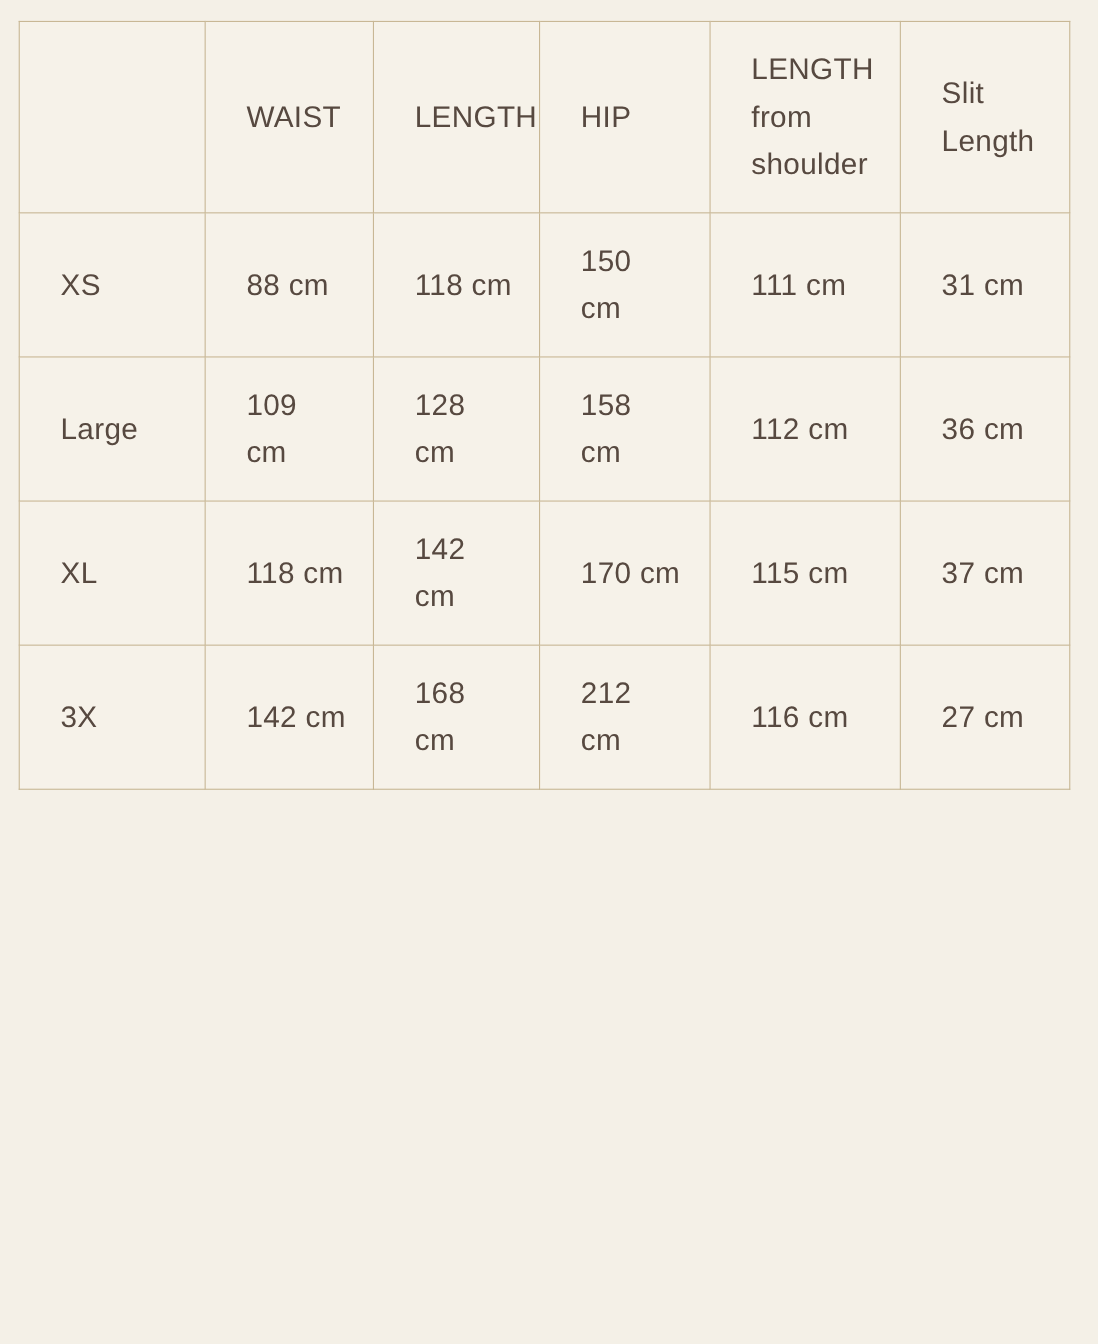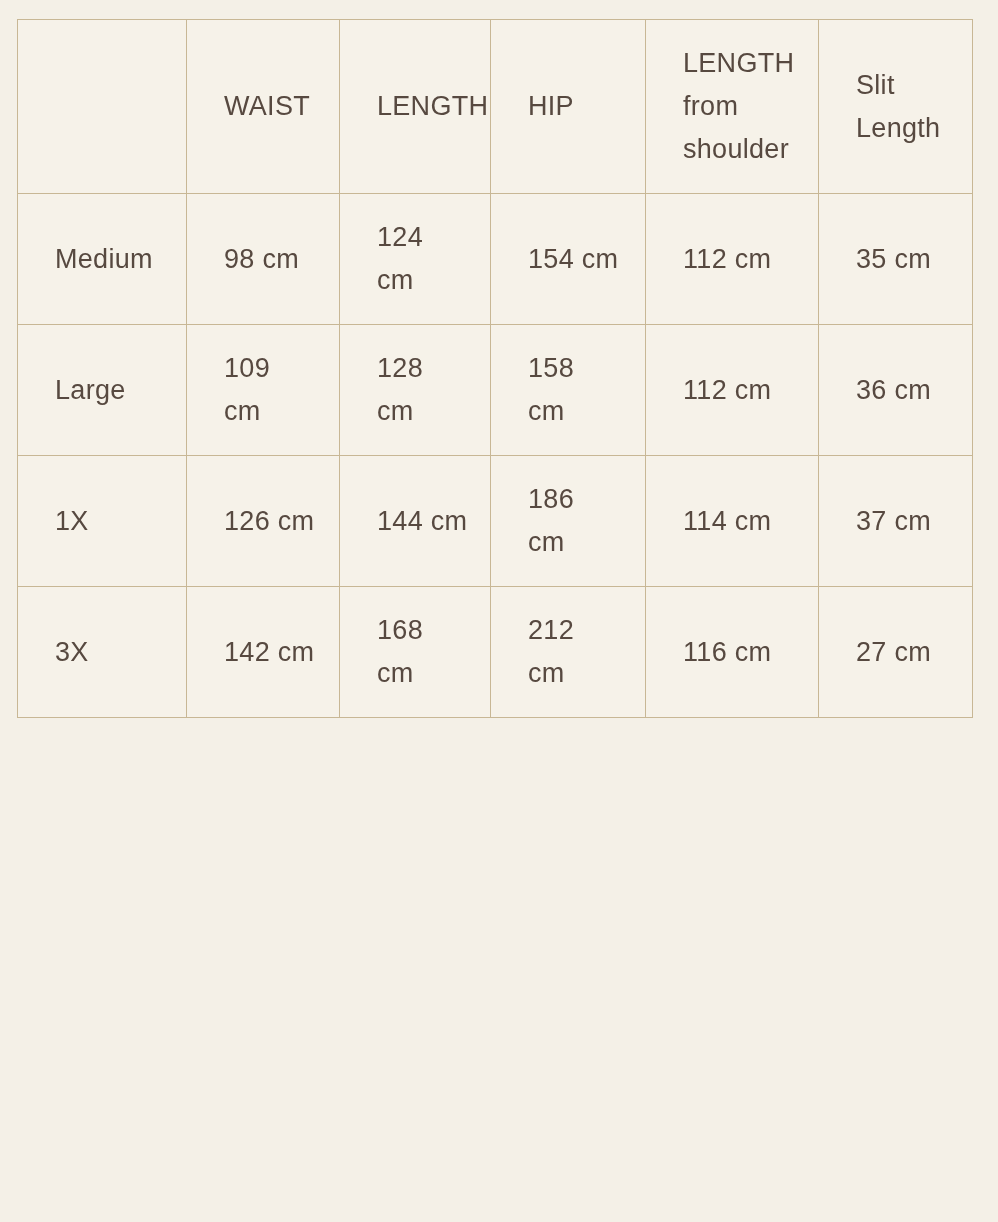--- a/index.html
+++ b/index.html
@@ -73,6 +73,15 @@
     </thead>
     <tbody>
       <tr>
+        <td>XS</td>
+        <td>88 cm</td>
+        <td>118 cm</td>
+        <td>150
+cm</td>
+        <td>111 cm</td>
+        <td>31 cm</td>
+      </tr>
+      <tr>
         <td>Medium</td>
         <td>98 cm</td>
         <td>124

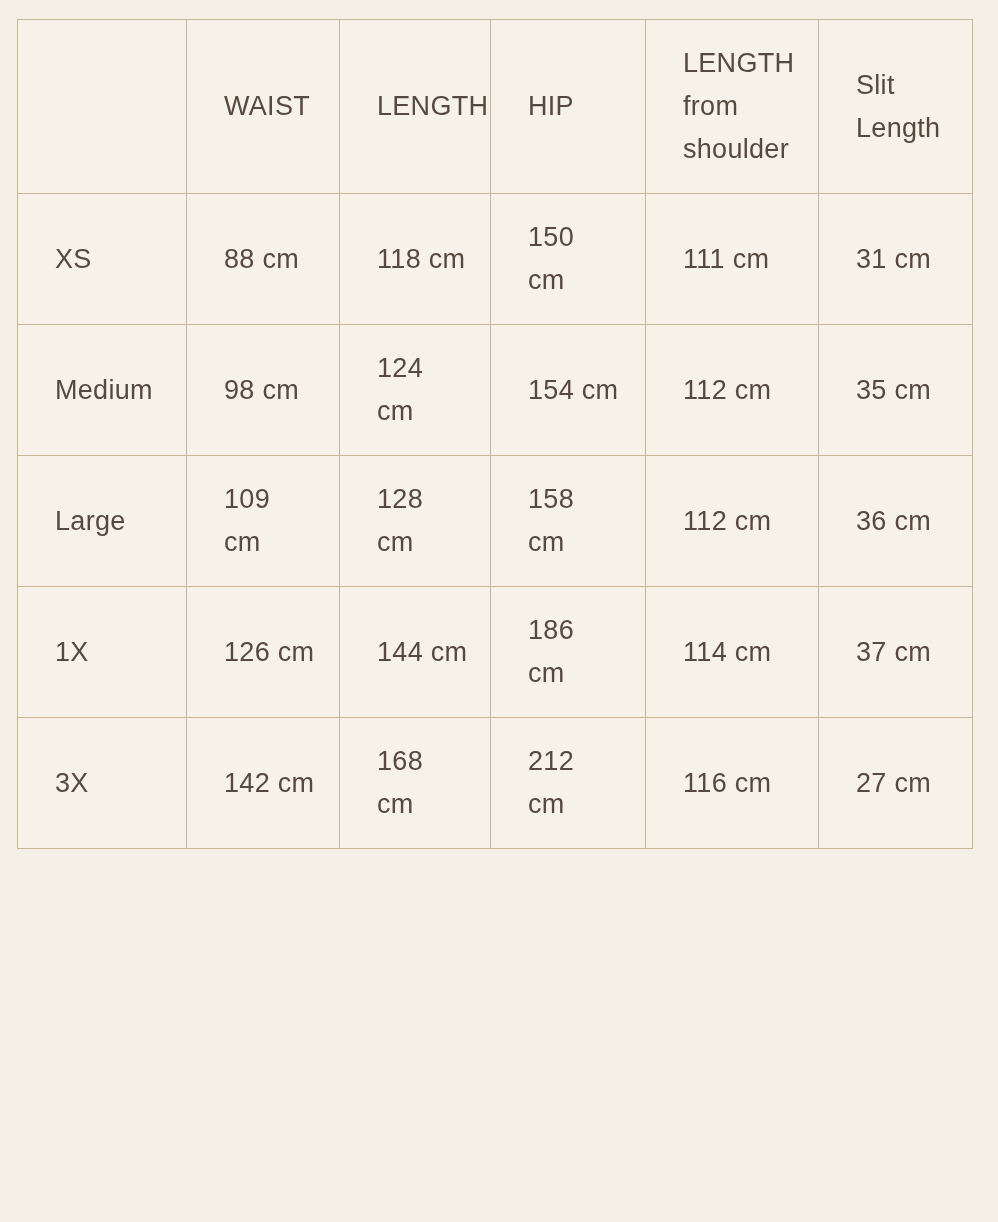--- a/index.html
+++ b/index.html
@@ -82,15 +82,6 @@
         <td>31 cm</td>
       </tr>
       <tr>
-        <td>Medium</td>
-        <td>98 cm</td>
-        <td>124
-cm</td>
-        <td>154 cm</td>
-        <td>112 cm</td>
-        <td>35 cm</td>
-      </tr>
-      <tr>
         <td>Large</td>
         <td>109
 cm</td>

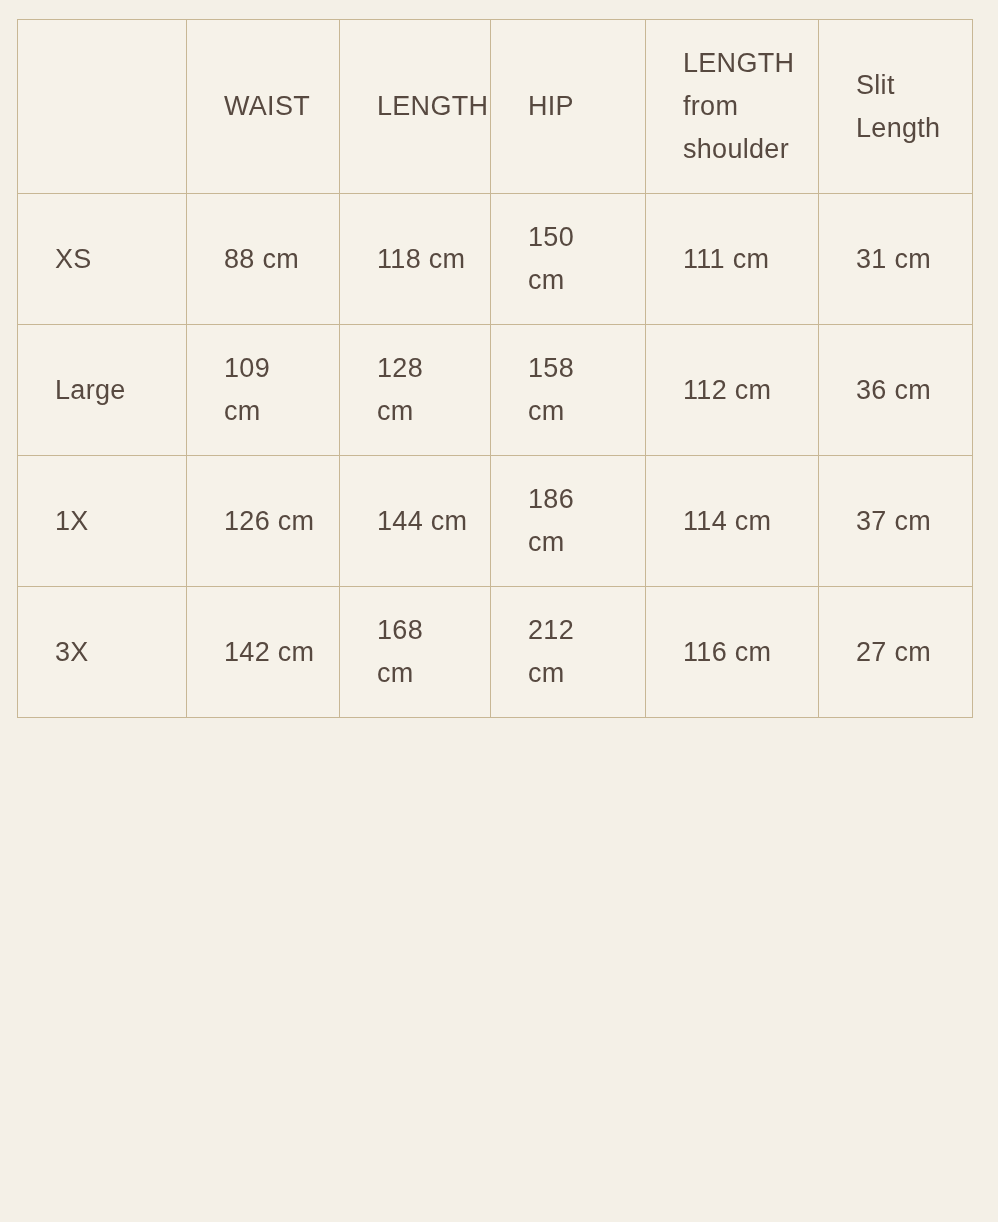--- a/index.html
+++ b/index.html
@@ -93,6 +93,15 @@
         <td>36 cm</td>
       </tr>
       <tr>
+        <td>XL</td>
+        <td>118 cm</td>
+        <td>142
+cm</td>
+        <td>170 cm</td>
+        <td>115 cm</td>
+        <td>37 cm</td>
+      </tr>
+      <tr>
         <td>1X</td>
         <td>126 cm</td>
         <td>144 cm</td>

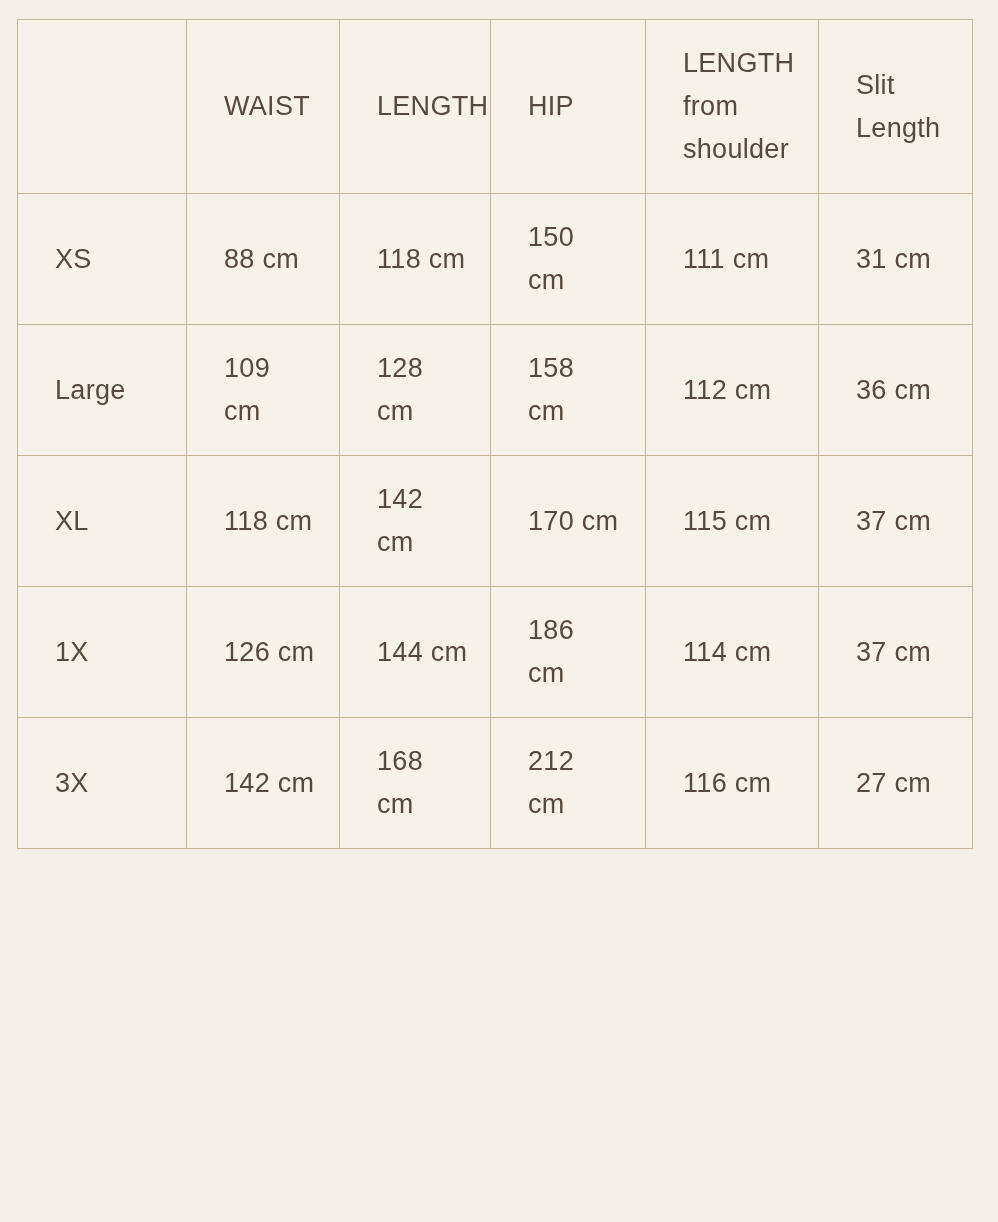--- a/index.html
+++ b/index.html
@@ -102,15 +102,6 @@
         <td>37 cm</td>
       </tr>
       <tr>
-        <td>1X</td>
-        <td>126 cm</td>
-        <td>144 cm</td>
-        <td>186
-cm</td>
-        <td>114 cm</td>
-        <td>37 cm</td>
-      </tr>
-      <tr>
         <td>3X</td>
         <td>142 cm</td>
         <td>168

